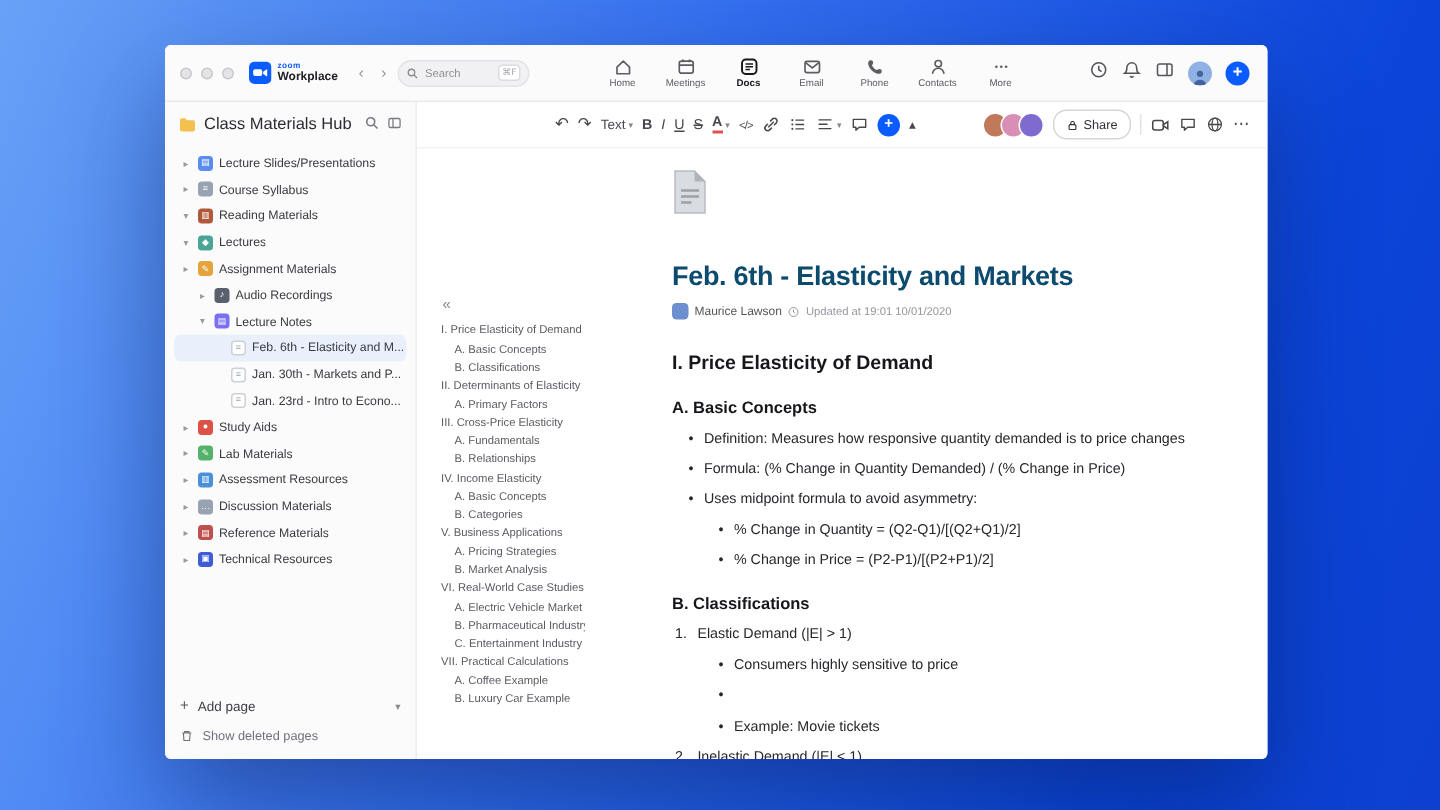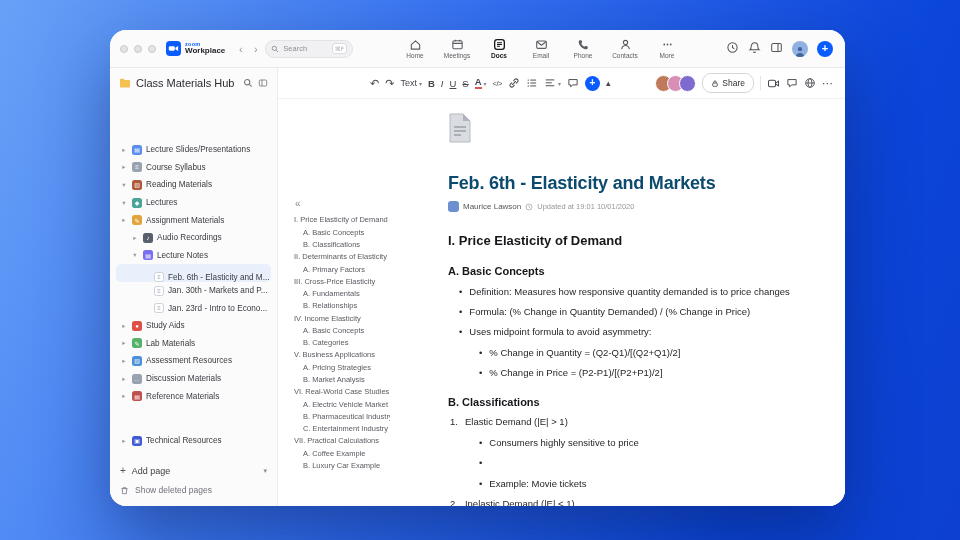--- a/index.html
+++ b/index.html
@@ -5,7 +5,7 @@
   html,body{margin:0;padding:0}
   body{width:960px;height:540px;overflow:hidden;font-family:"Liberation Sans","DejaVu Sans",sans-serif}
   .stage{position:relative;width:960px;height:540px;background:linear-gradient(112deg,#68a1f7 0%,#3470f1 42%,#0b45da 80%,#0d40d0 100%)}
-  .window{position:absolute;left:110px;top:30px;width:735px;height:476px;background:#fff;border-radius:16px;box-shadow:0 30px 70px rgba(6,24,80,.45);display:flex;flex-direction:column;overflow:hidden}
+  .window{position:absolute;left:110px;top:30px;width:735px;height:476px;background:#fff;border-radius:4px;box-shadow:0 30px 70px rgba(6,24,80,.45);display:flex;flex-direction:column;overflow:hidden}
 
   
   .titlebar{position:relative;height:37px;flex:0 0 auto;background:#fbfbfc;border-bottom:1px solid #e9e9ec;display:flex;align-items:center;padding:0 10px}

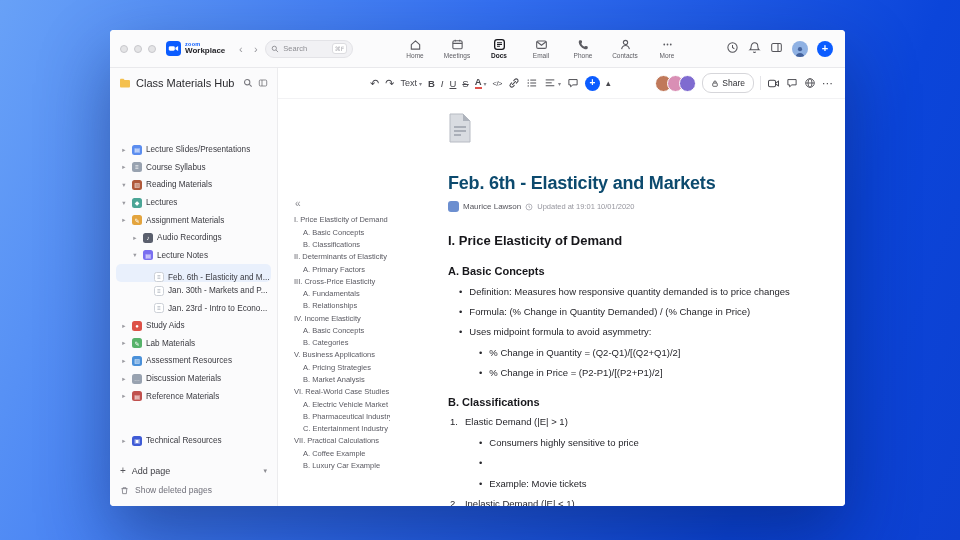--- a/index.html
+++ b/index.html
@@ -214,7 +214,7 @@
               </svg></span>
         </div>
         <div class="tree" id="tree">
-            <div class="tree-row" style="padding-left: 4px; margin-top: 41px;">
+            <div class="tree-row" style="padding-left: 4px;">
               <span class="chev">▸</span>
               <span class="chip" style="background: rgb(91, 141, 239);">▤</span>
               <span class="tree-label">Lecture Slides/Presentations</span>

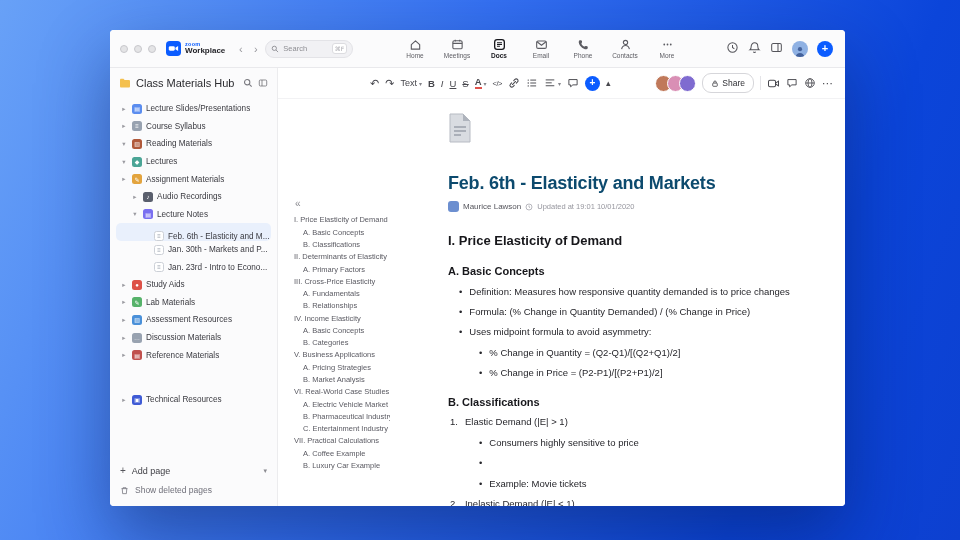--- a/index.html
+++ b/index.html
@@ -249,7 +249,7 @@
               <span class="chip" style="background: rgb(122, 111, 240);">▤</span>
               <span class="tree-label">Lecture Notes</span>
             </div>
-            <div class="tree-row selected" style="padding-left: 26px; align-items: flex-end;">
+            <div class="tree-row selected" style="padding-left: 26px;">
               <span class="chev"></span>
               <span class="chip doc-chip">≡</span>
               <span class="tree-label">Feb. 6th - Elasticity and M...</span>

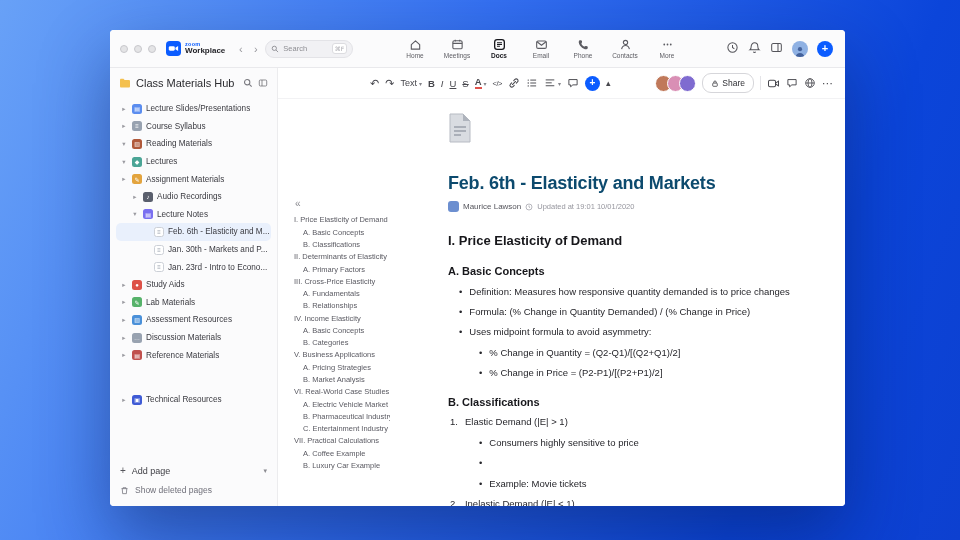--- a/index.html
+++ b/index.html
@@ -289,7 +289,7 @@
               <span class="chip" style="background: rgb(192, 80, 77);">▤</span>
               <span class="tree-label">Reference Materials</span>
             </div>
-            <div class="tree-row" style="padding-left: 4px; margin-top: 27px;">
+            <div class="tree-row" style="padding-left: 4px;">
               <span class="chev">▸</span>
               <span class="chip" style="background: rgb(63, 91, 213);">▣</span>
               <span class="tree-label">Technical Resources</span>

